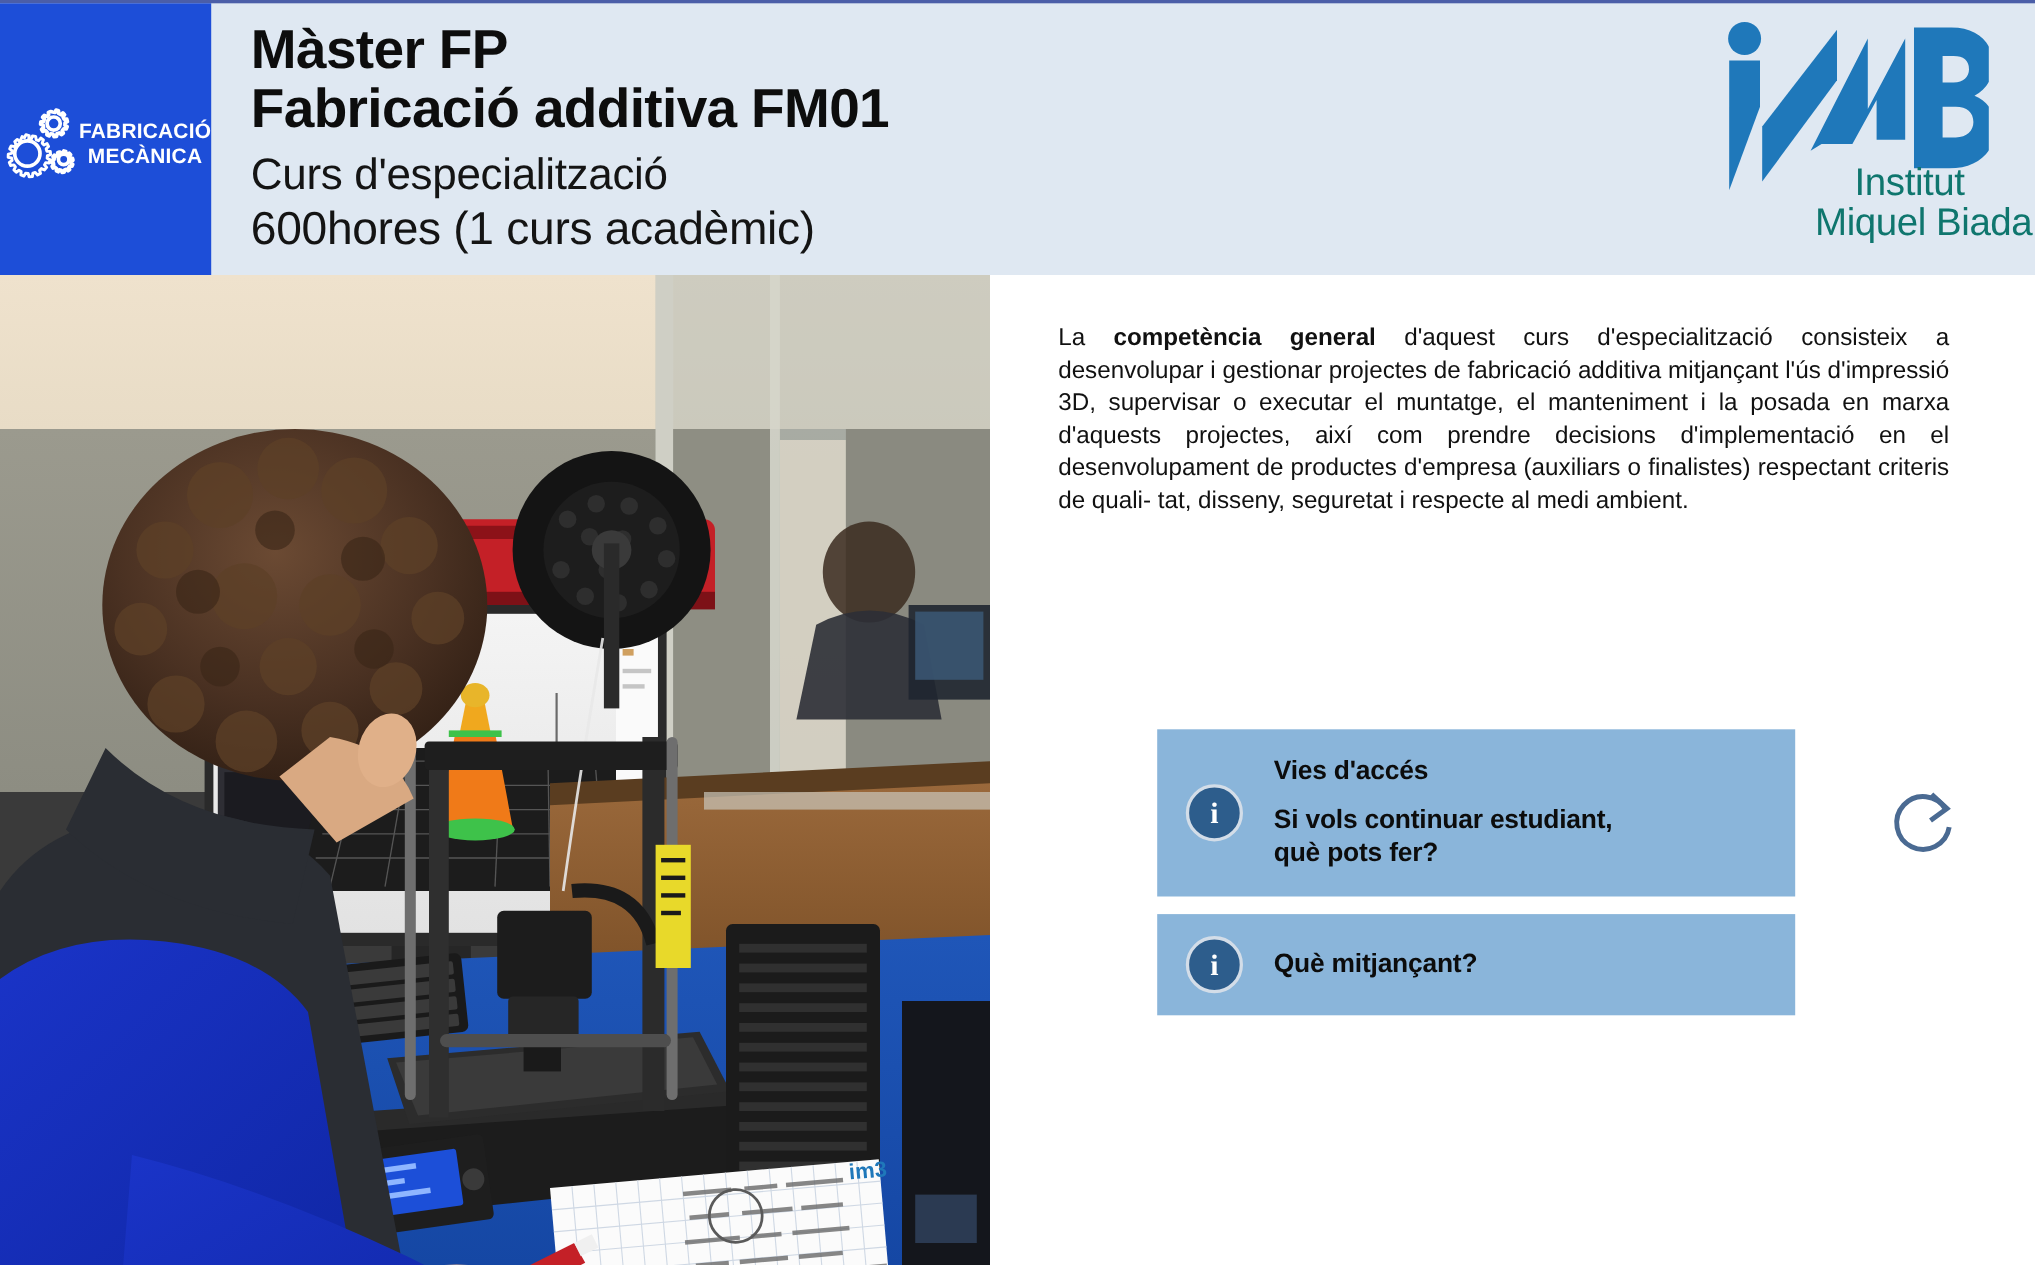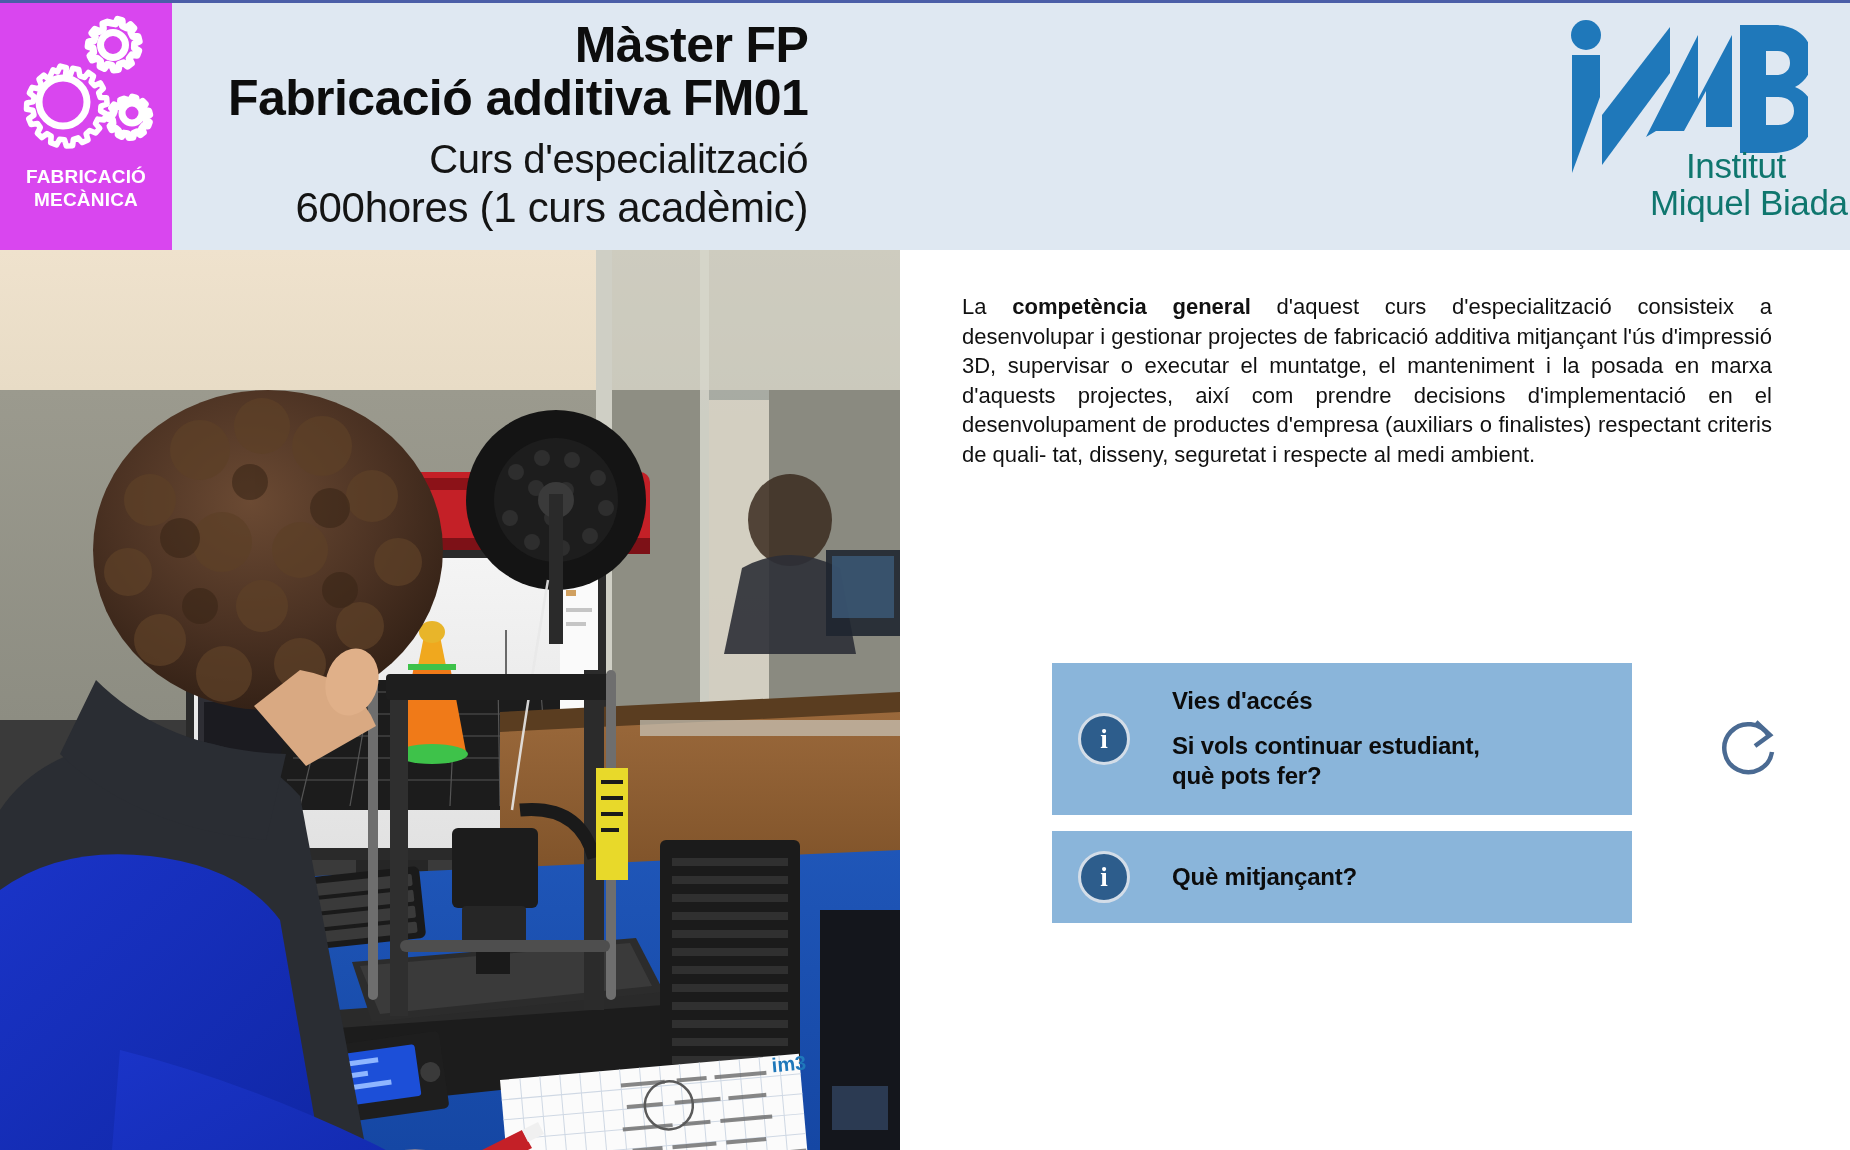--- a/index.html
+++ b/index.html
@@ -28,7 +28,7 @@
     text-align: center; letter-spacing: 0.2px; margin-top: 6px;
   }
 
-  .title-block { position: absolute; left: 228px; top: 16px; text-align: right; }
+  .title-block { position: absolute; left: 228px; top: 16px; }
   .title-l1, .title-l2 {
     font-weight: bold; font-size: 50px; line-height: 1.06; color: #0d0d0d;
     letter-spacing: -0.6px; white-space: nowrap;

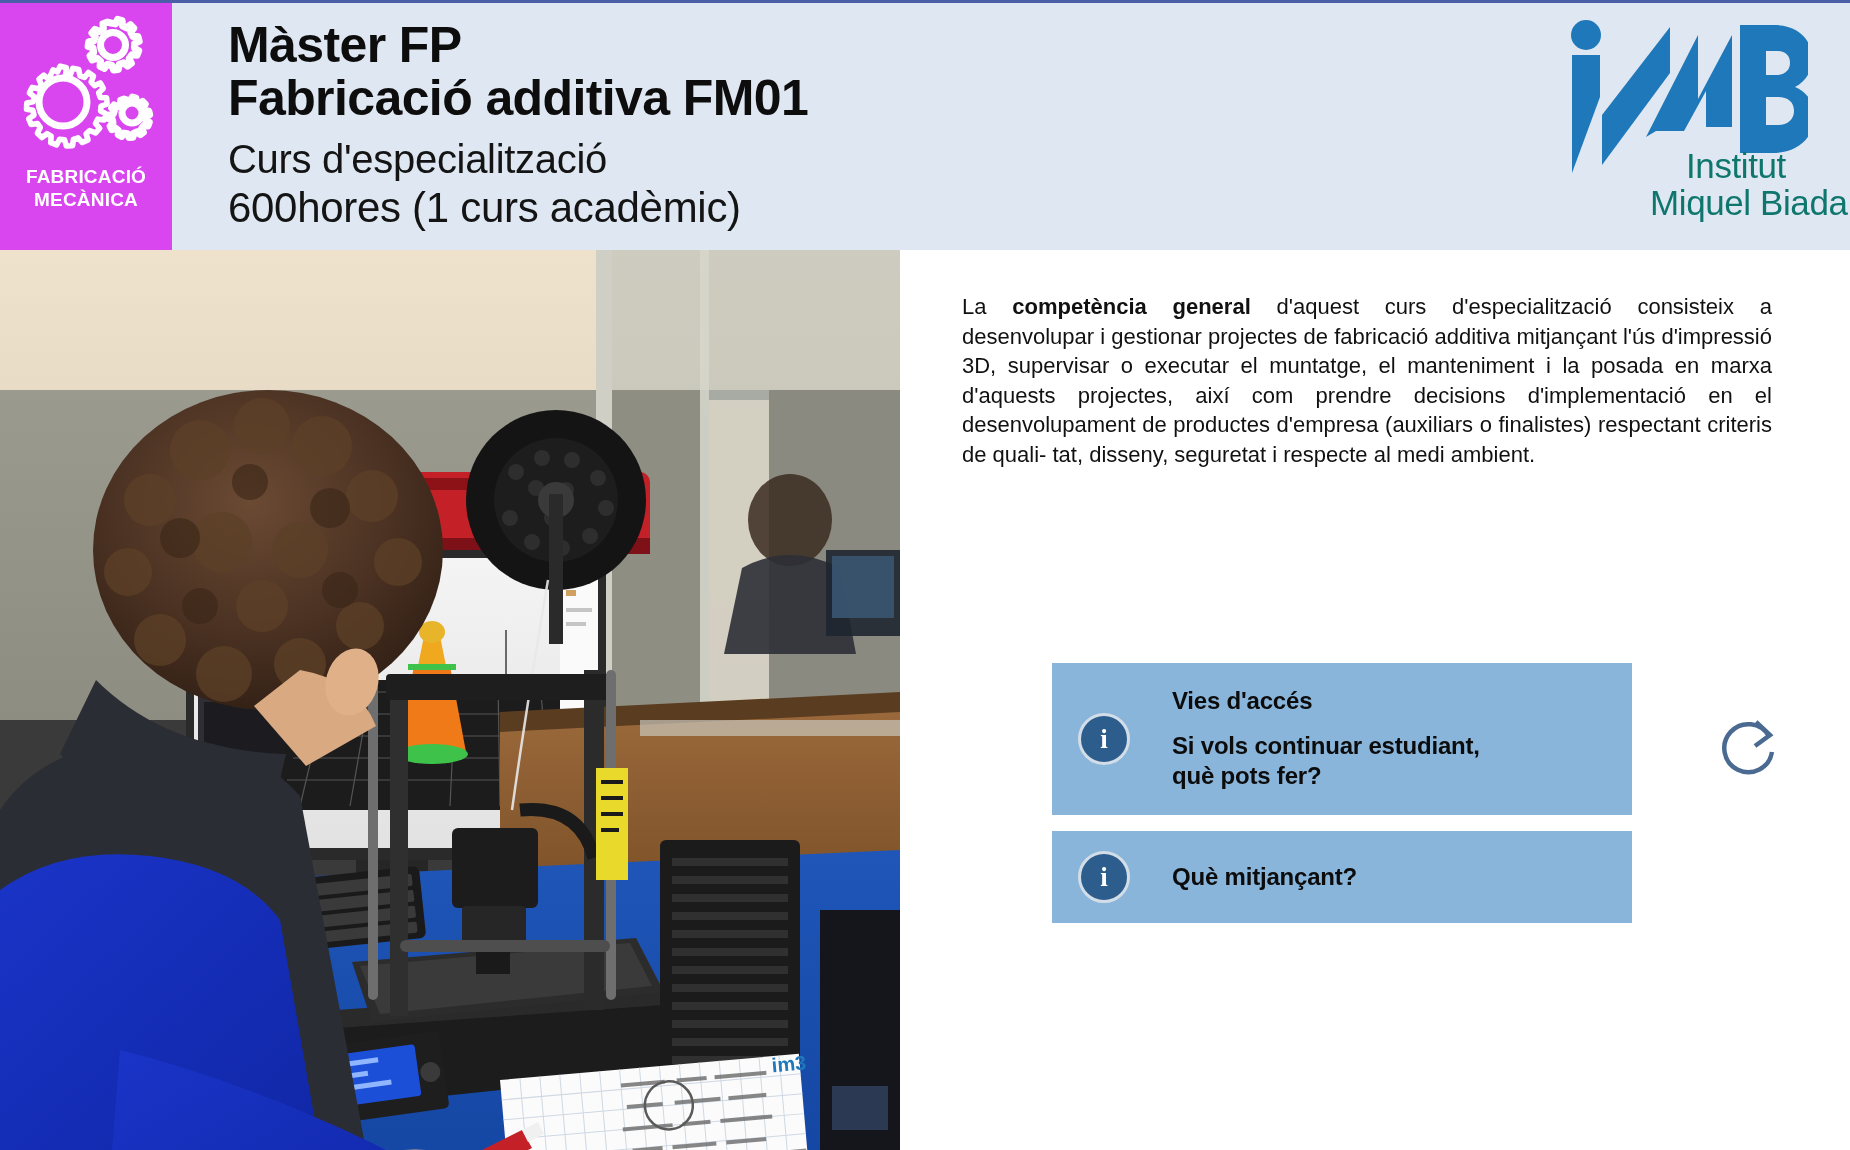--- a/index.html
+++ b/index.html
@@ -18,9 +18,9 @@
     border-top: 3px solid #4b5ea8;
   }
   .cat-block {
-    position: absolute; left: 0; top: 0; width: 172px; height: 250px;
-    background: #d946ef;
-    display: flex; flex-direction: column; align-items: center; justify-content: flex-start;
+    position: absolute; left: 0; top: 0; width: 192px; height: 250px;
+    background: #1d4ed8;
+    display: flex; align-items: center; justify-content: flex-start;
   }
   .gears { width: 150px; height: 150px; margin-top: 6px; }
   .cat-label {

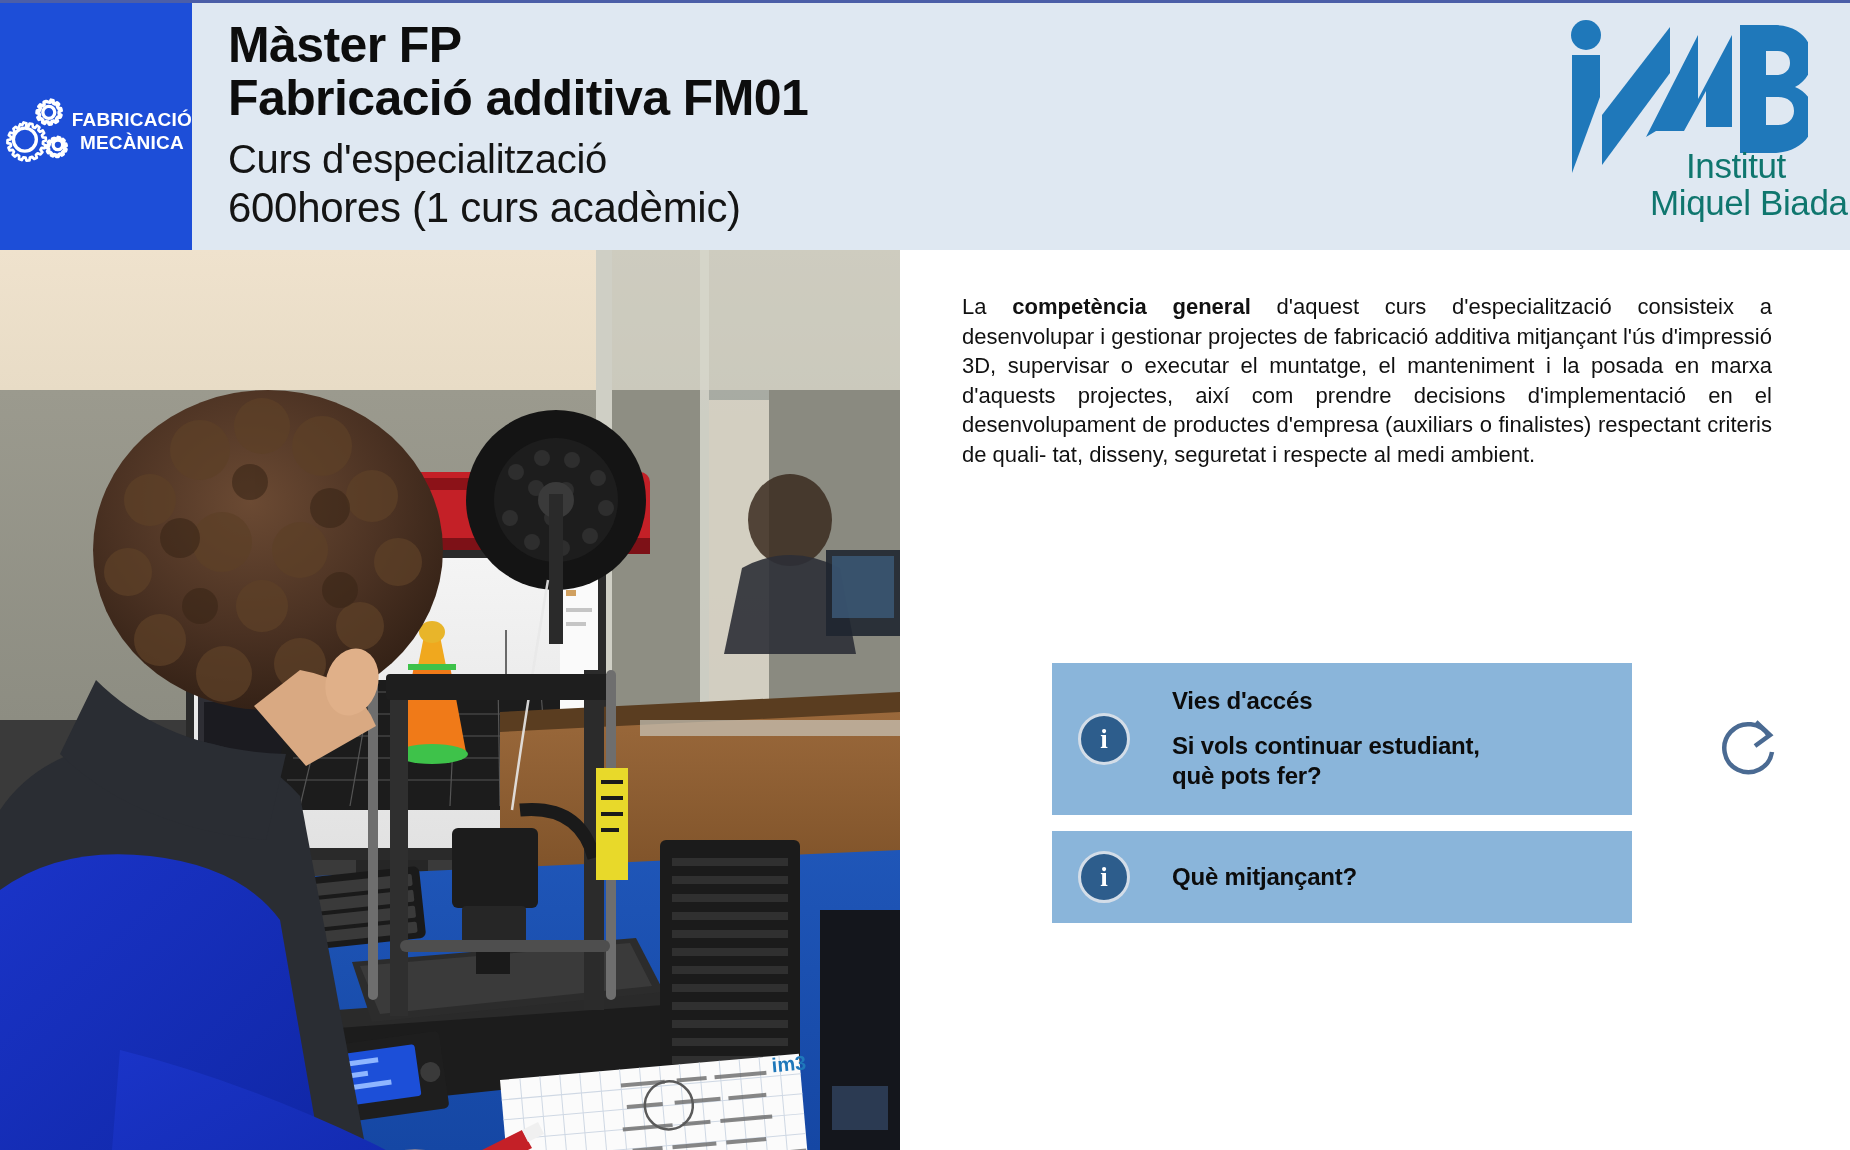--- a/index.html
+++ b/index.html
@@ -81,7 +81,7 @@
     color: #ffffff; font-weight: bold; font-size: 27px;
     font-family: "Liberation Serif", serif;
   }
-  .info-body { margin-left: 42px; }
+  .info-body { margin-left: 28px; }
   .info-line {
     font-weight: bold; font-size: 24px; color: #0c0c0c; line-height: 1.28;
     letter-spacing: -0.2px; white-space: nowrap;

